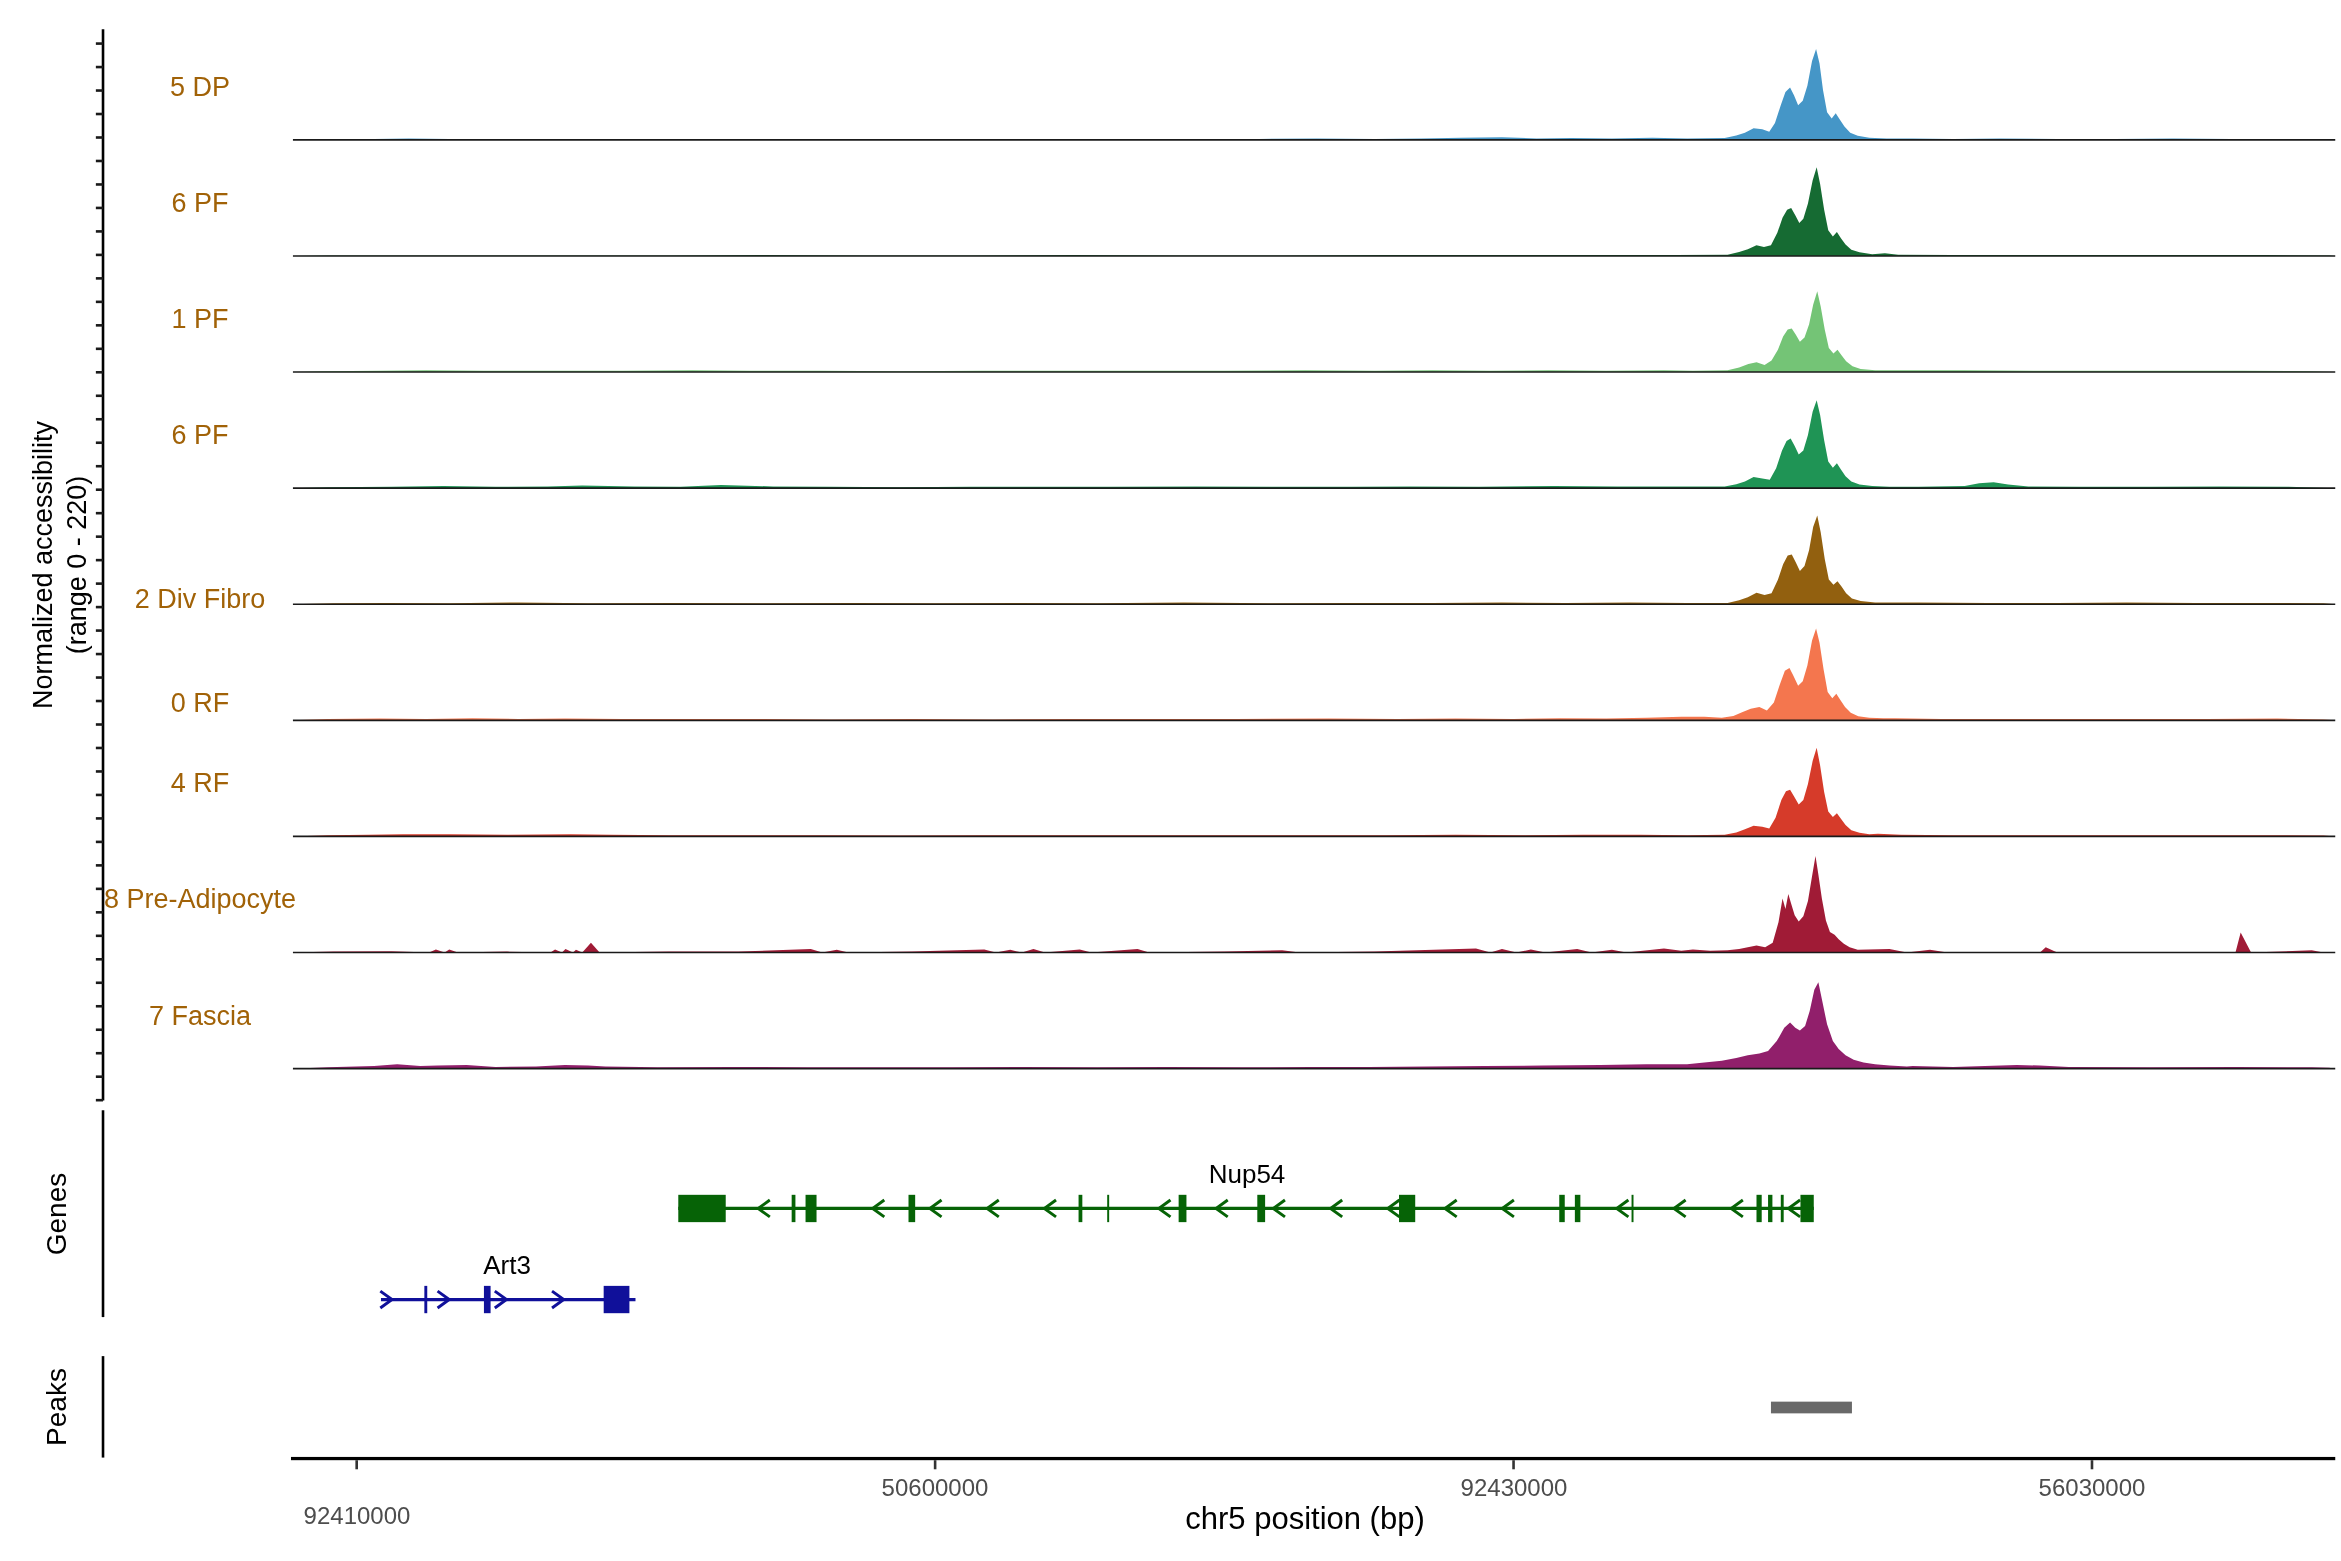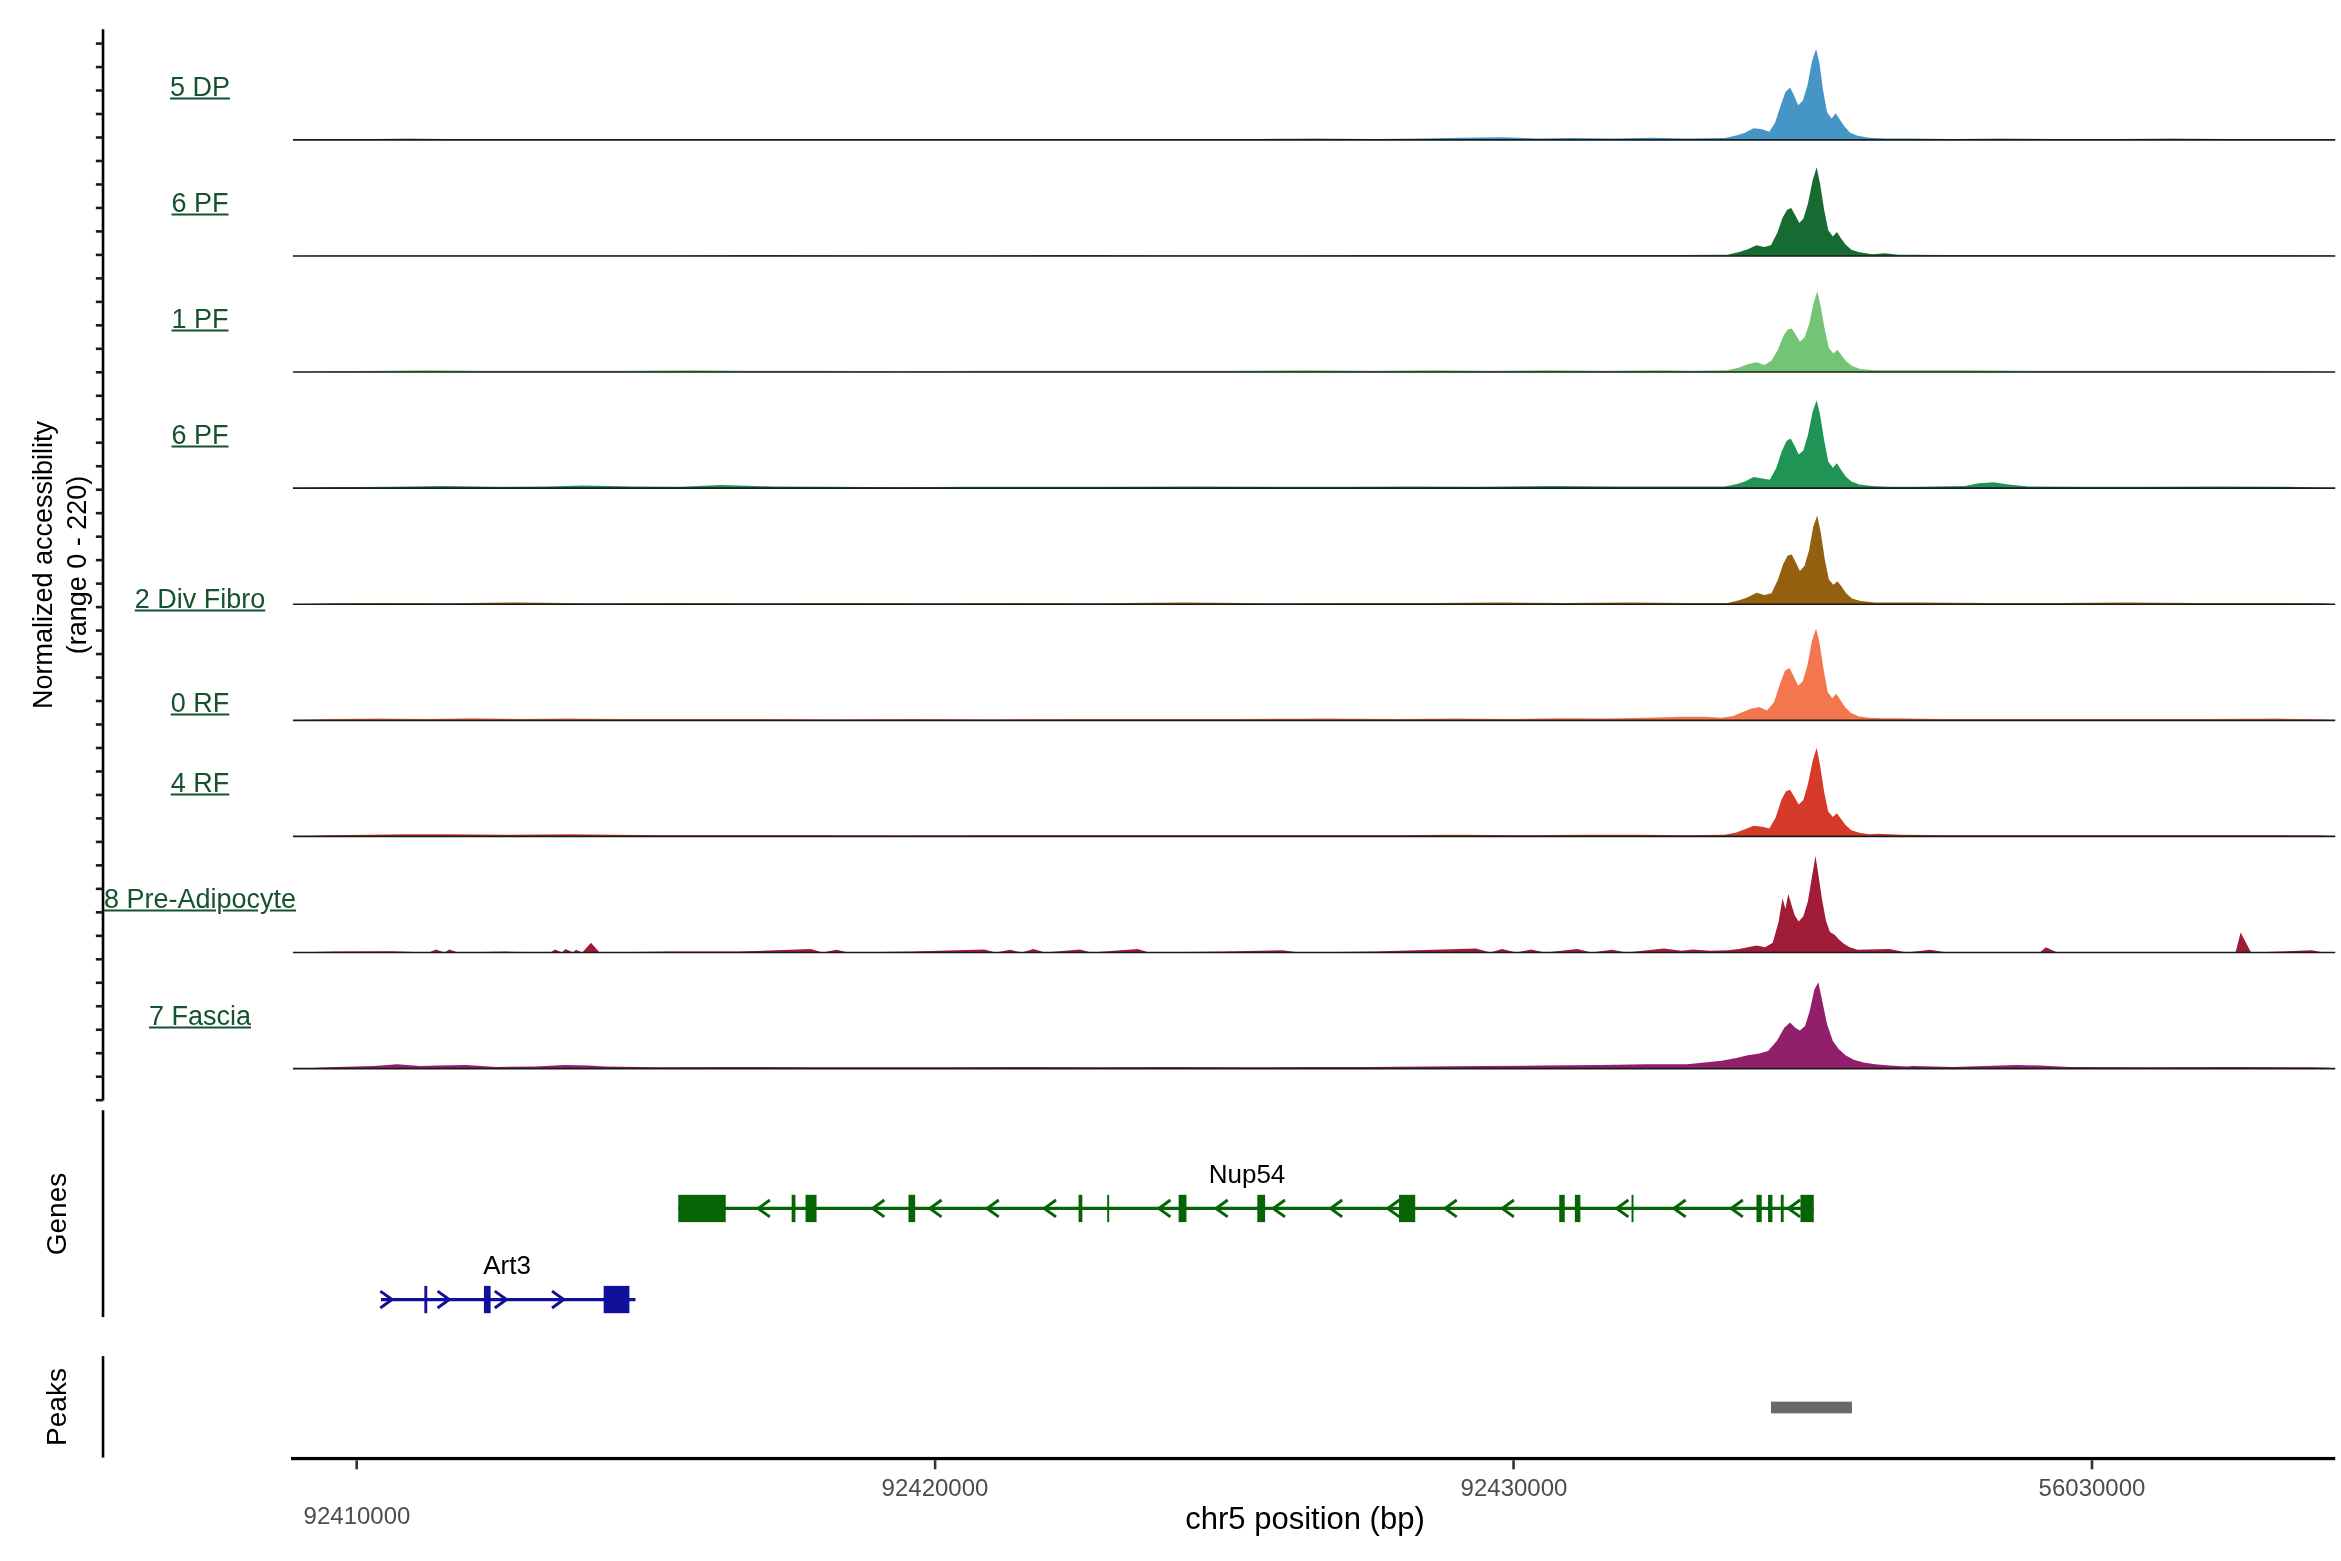--- a/index.html
+++ b/index.html
@@ -14,7 +14,7 @@
   .abs{position:absolute;}
   .center-anchor{transform:translate(-50%,-50%);white-space:nowrap;}
   .rot-anchor{transform:translate(-50%,-50%) rotate(-90deg);white-space:nowrap;}
-  .track-label{font-size:27px;color:#14532d;text-decoration:underline;}
+  .track-label{font-size:27px;color:#a16207;}
   .section-label{font-size:28px;color:#000;}
   .yaxis-label{font-size:27px;color:#000;text-align:center;line-height:34px;}
   .xtick-label{font-size:24px;color:#4d4d4d;}

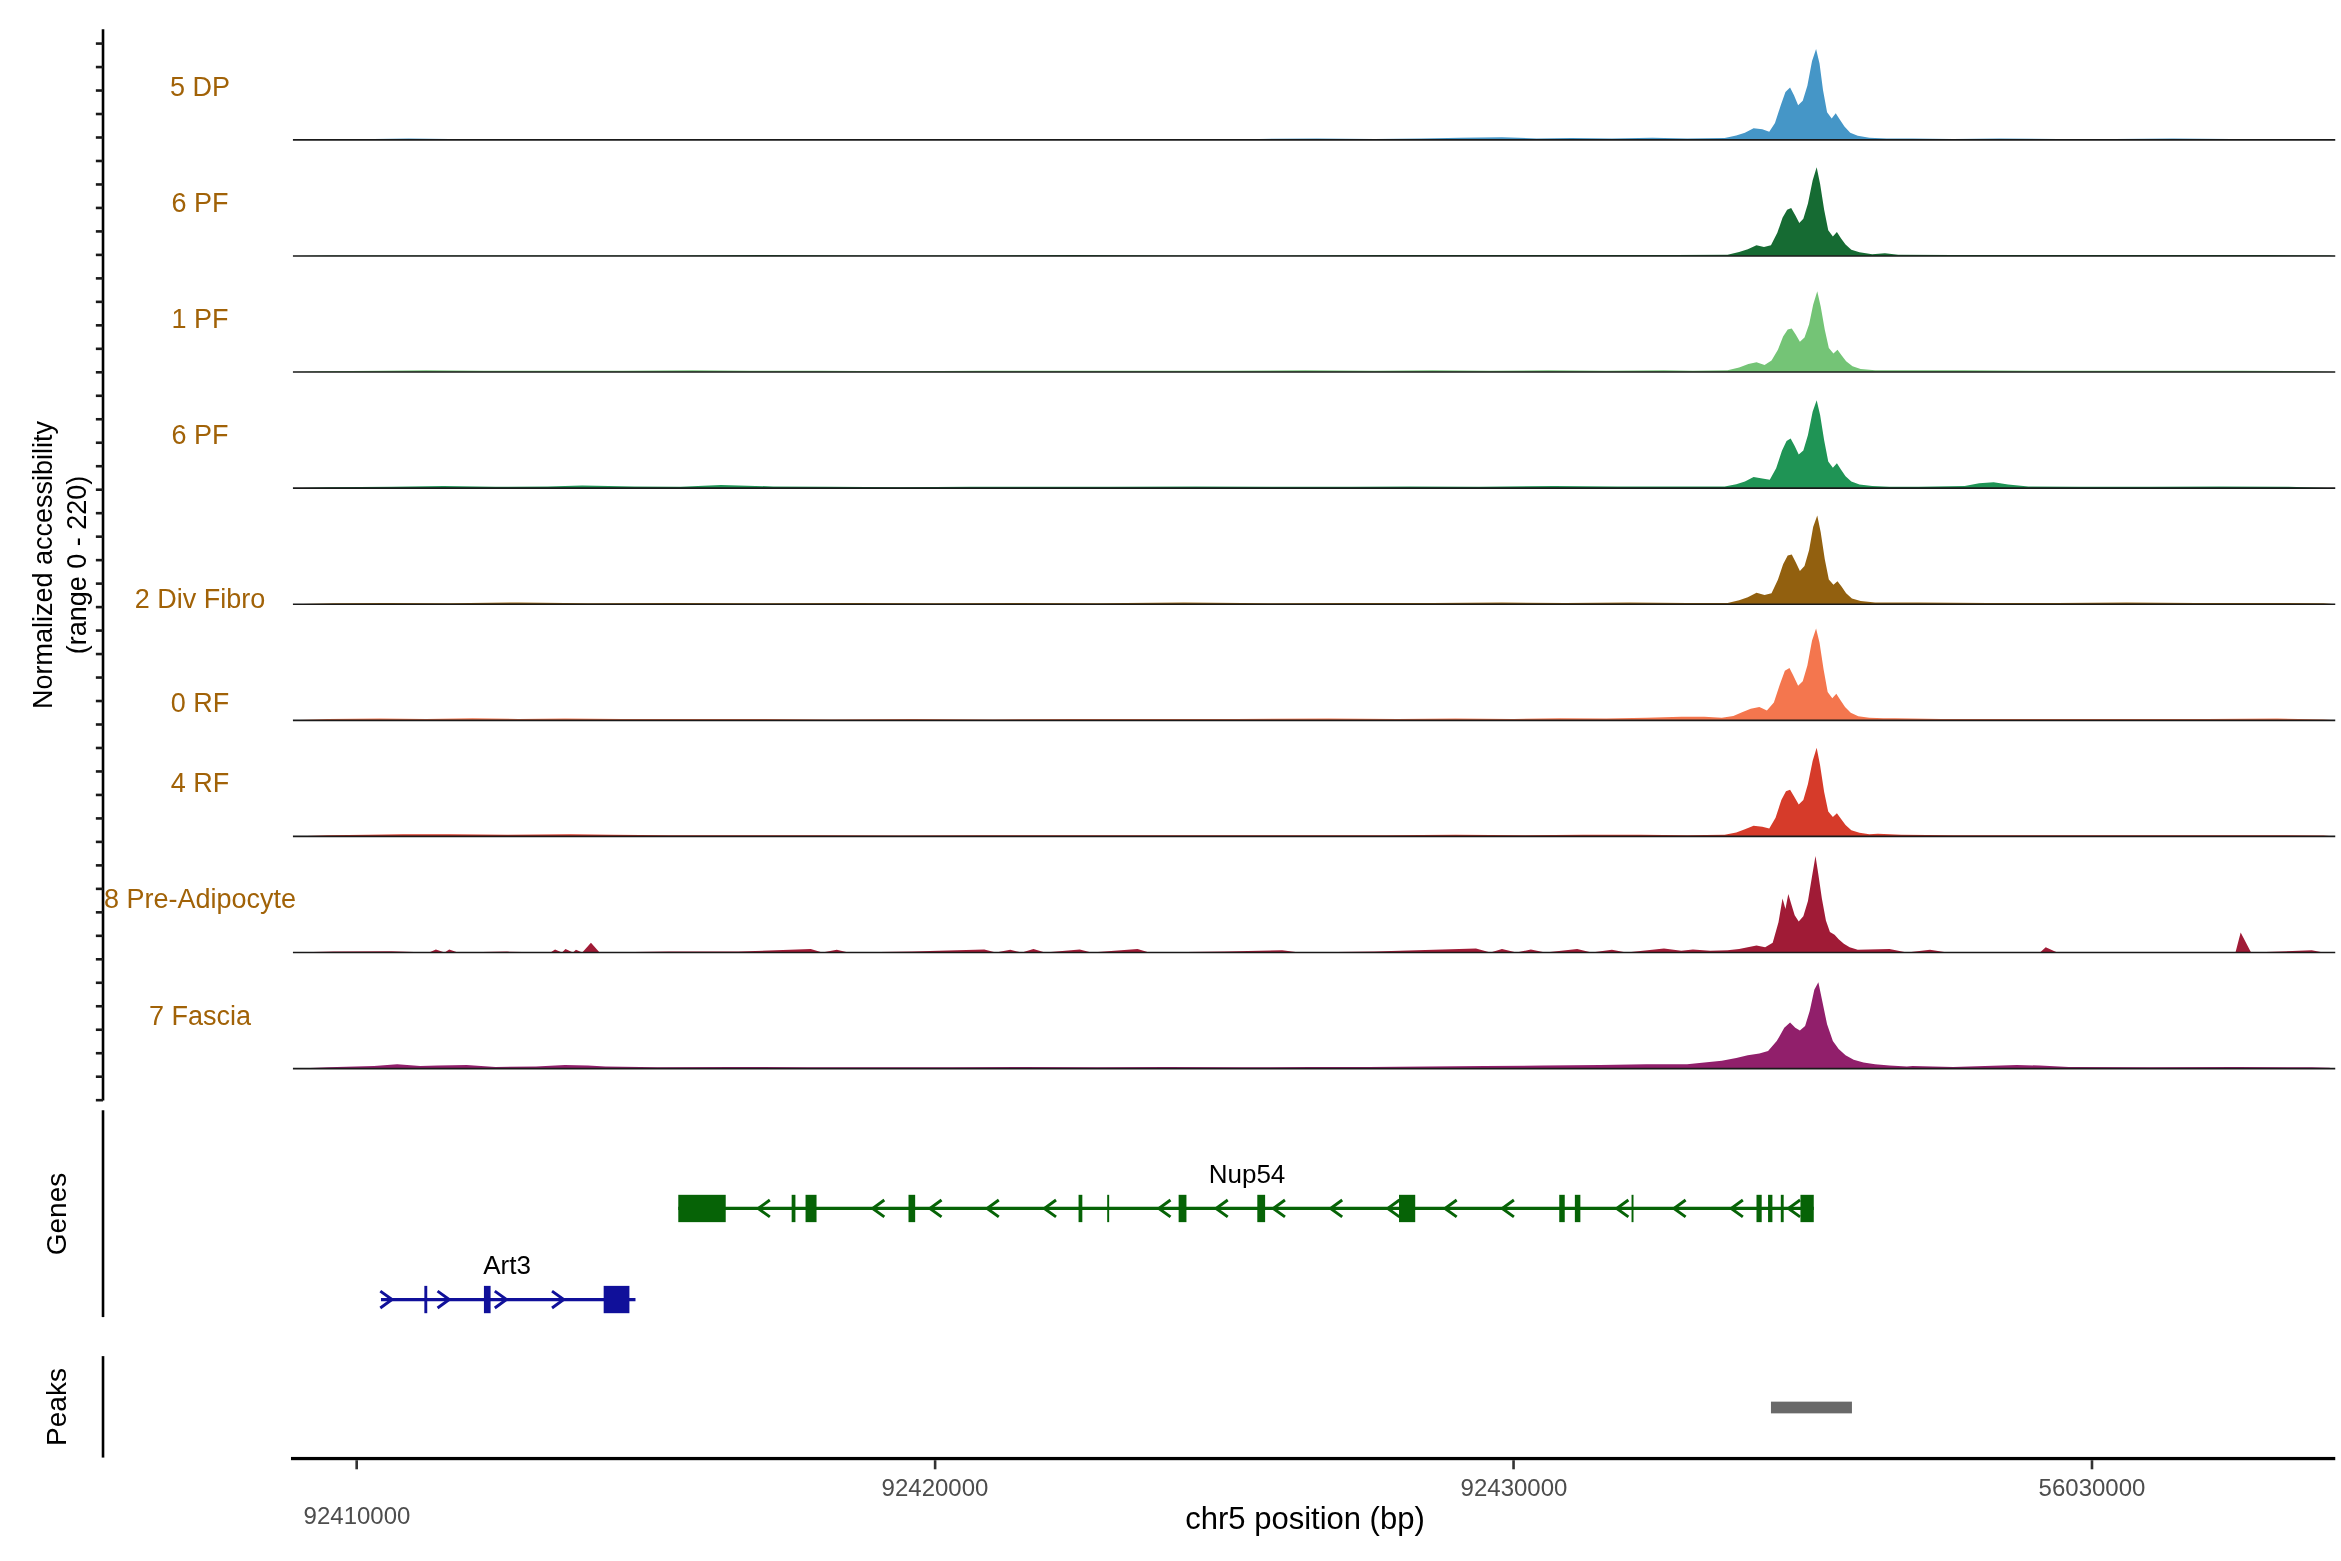--- a/index.html
+++ b/index.html
@@ -166,7 +166,7 @@
     </div>
   <div id="xtick-labels">
       <div class="abs center-anchor xtick-label" style="left: 357px; top: 1488px; margin-top: 28px;">92410000</div>
-      <div class="abs center-anchor xtick-label" style="left: 935px; top: 1488px;">92420000</div>
+      <div class="abs center-anchor xtick-label" style="left: 935px; top: 1488px;">50600000</div>
       <div class="abs center-anchor xtick-label" style="left: 1514px; top: 1488px;">92430000</div>
       <div class="abs center-anchor xtick-label" style="left: 2092px; top: 1488px;">56030000</div>
     </div>

